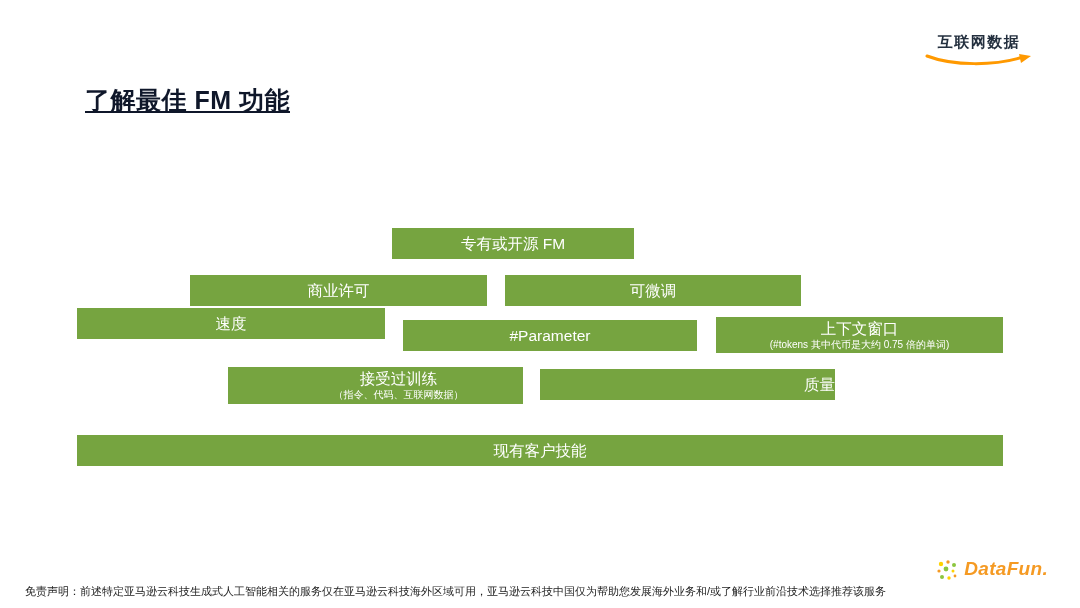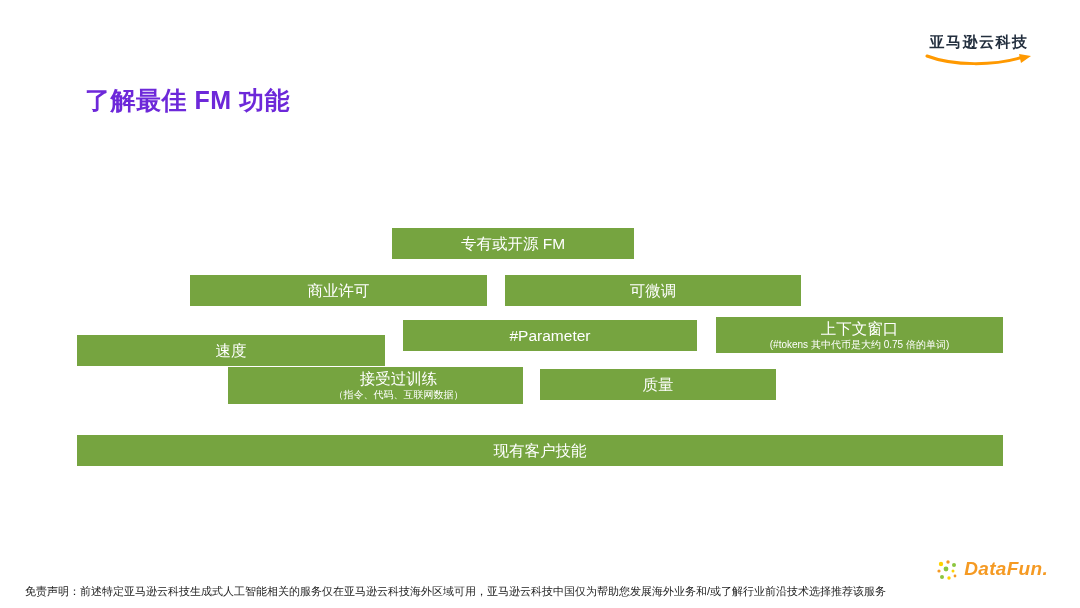--- a/index.html
+++ b/index.html
@@ -85,7 +85,7 @@
 <div class="slide">
 
   <div class="brand">
-    <span class="brand-text">亚马逊云科技</span>
+    <span class="brand-text">互联网数据</span>
     <svg class="brand-smile" width="112" height="16" viewBox="0 0 112 16">
       <path d="M4 3 C 30 13, 72 13, 100 4" fill="none" stroke="#FF9900" stroke-width="3" stroke-linecap="round"></path>
       <polygon points="96,1 108,3 98,10" fill="#FF9900"></polygon>

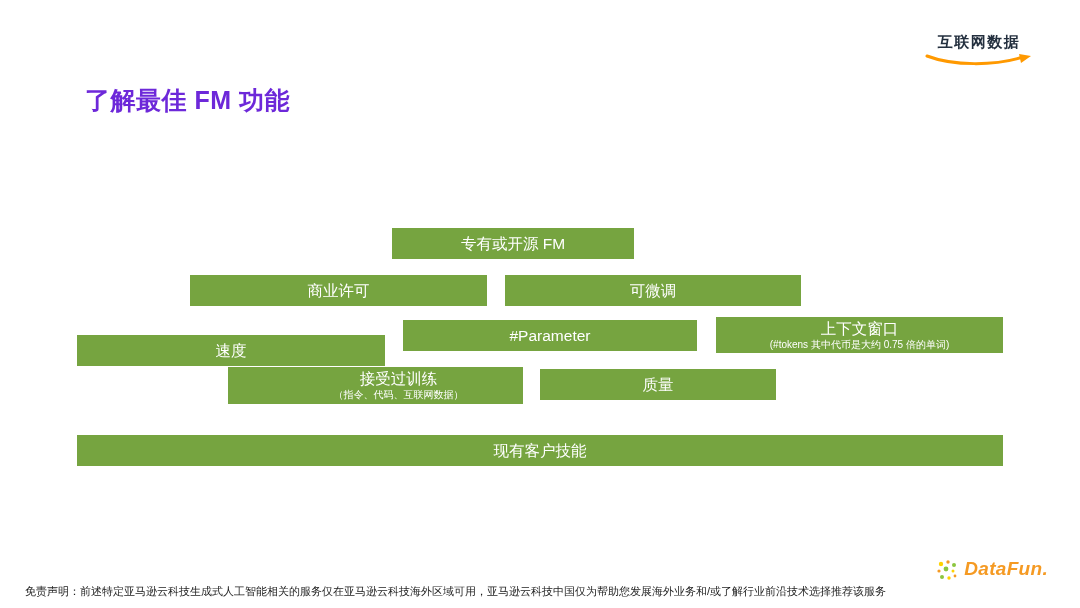--- a/index.html
+++ b/index.html
@@ -19,8 +19,9 @@
     top: 84px;
     font-size: 25px;
     font-weight: bold;
-    color: #6d28d9;
+    color: #0f172a;
     letter-spacing: 0.5px;
+    text-decoration: underline;
   }
   .brand {
     position: absolute;

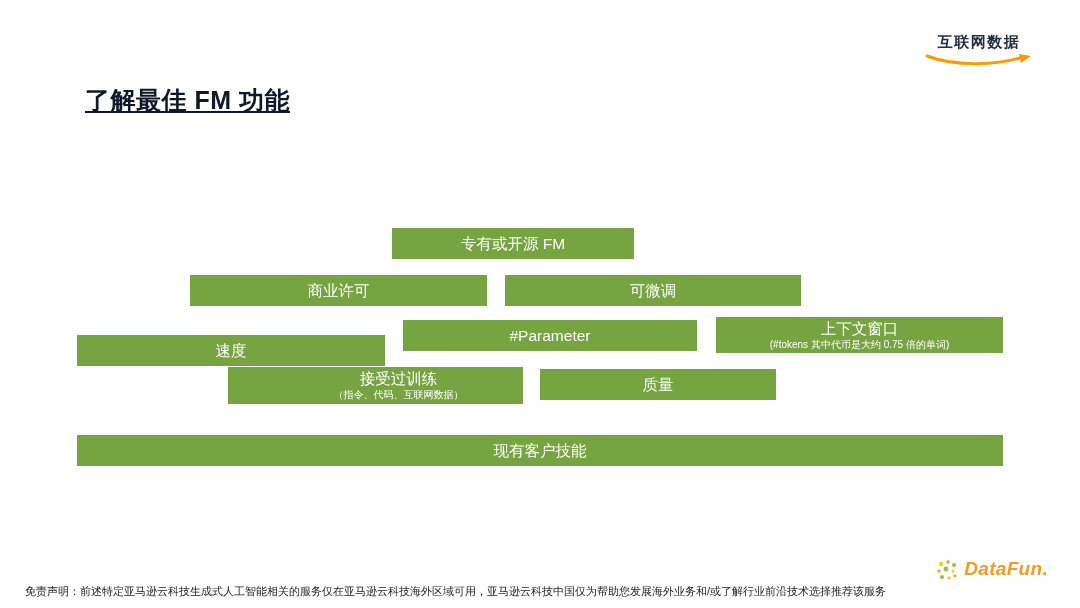--- a/index.html
+++ b/index.html
@@ -108,7 +108,7 @@
       <span class="label">可微调</span>
     </div>
 
-    <div class="box" style="left:77px; top:335px; width:308px; height:31px;">
+    <div class="box" style="left:77px; top:308px; width:308px; height:31px;">
       <span class="label">速度</span>
     </div>
     <div class="box" style="left:403px; top:320px; width:294px; height:31px;">

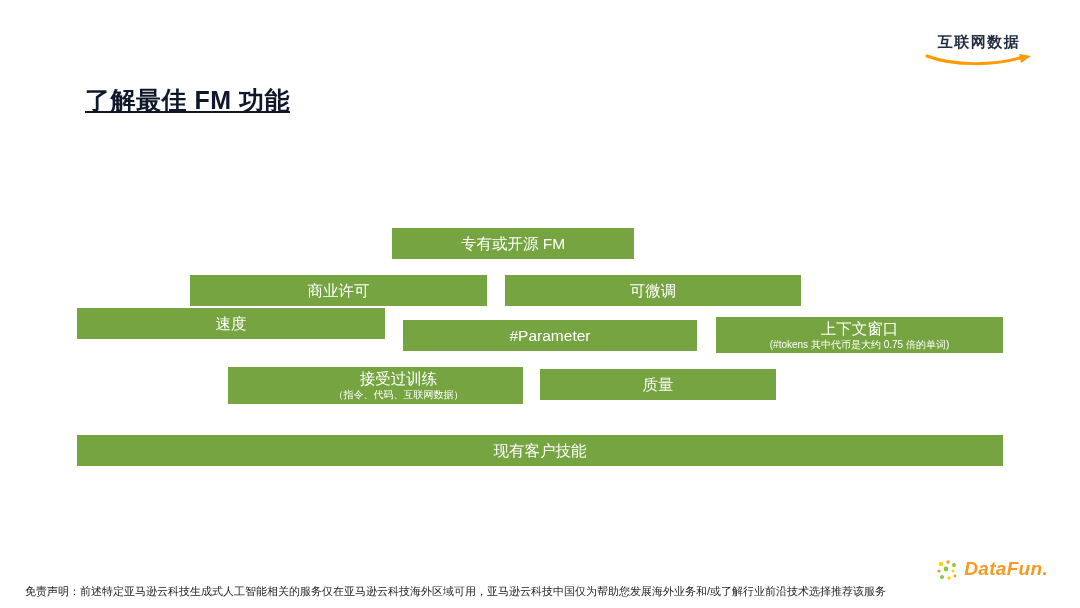--- a/index.html
+++ b/index.html
@@ -123,7 +123,7 @@
       <span class="label">接受过训练</span>
       <span class="sublabel">（指令、代码、互联网数据）</span>
     </div>
-    <div class="box" style="left:540px; top:369px; width:236px; height:31px;">
+    <div class="box" style="left:540px; top:369px; width:295px; height:31px;align-items:flex-end;">
       <span class="label">质量</span>
     </div>
 

